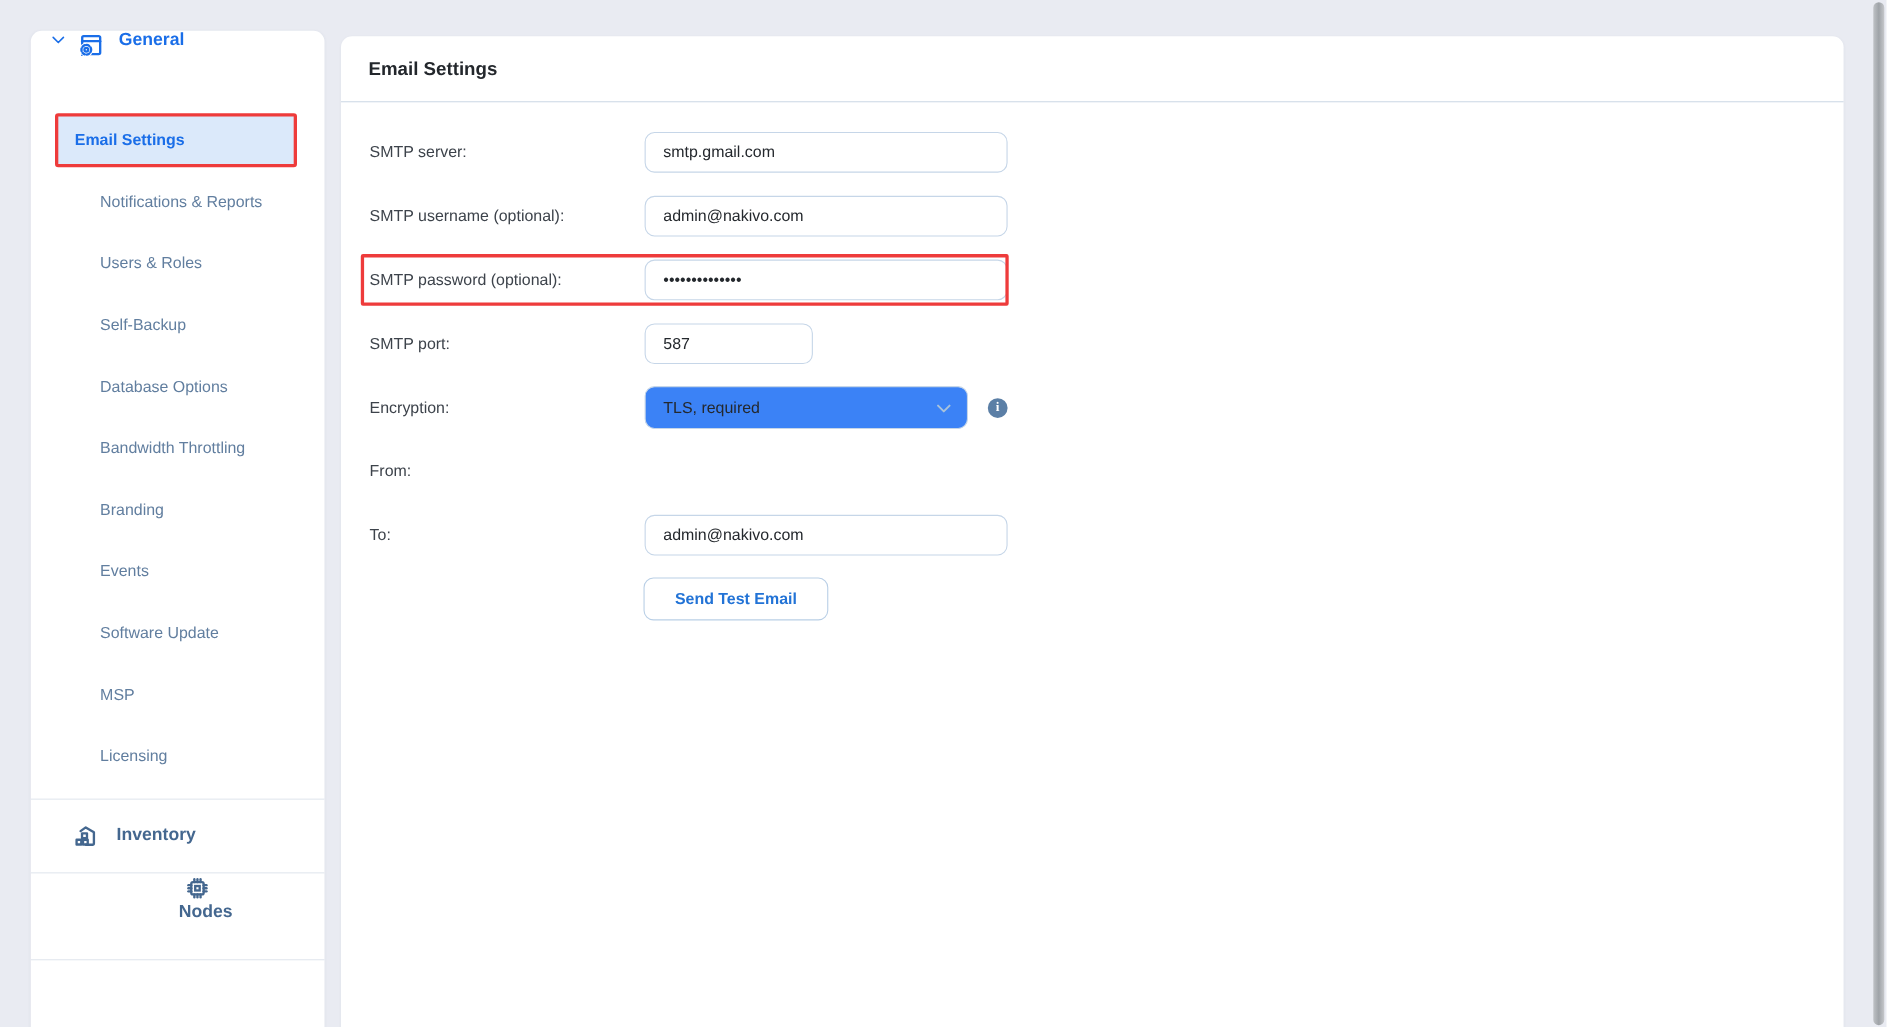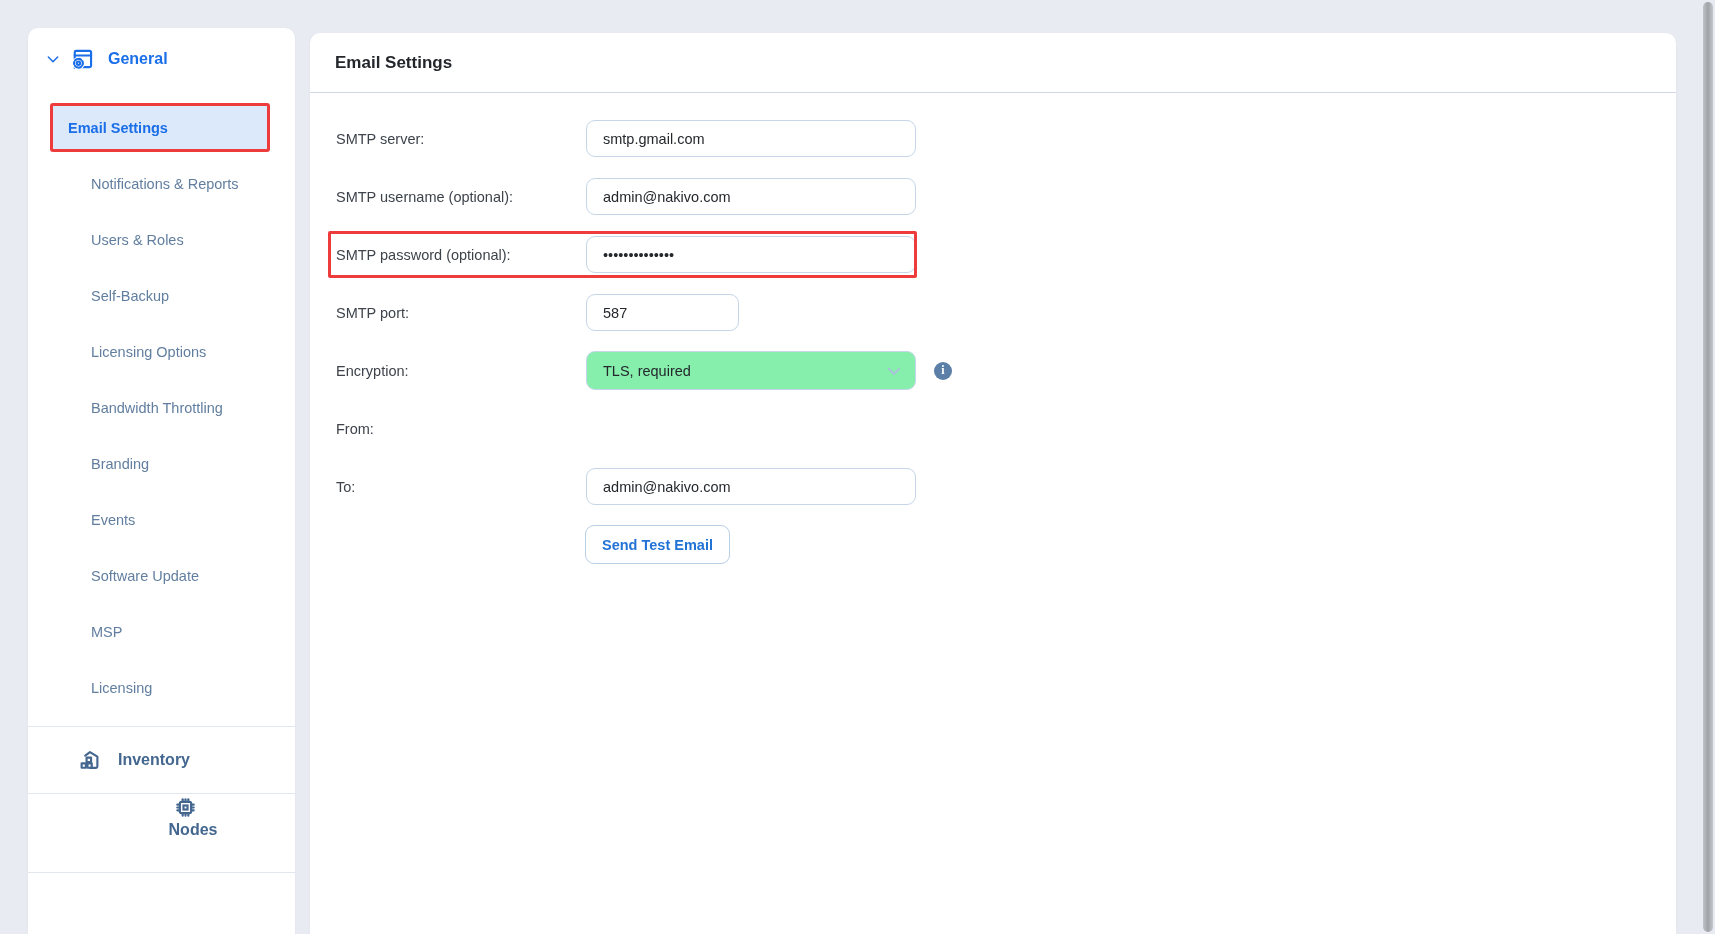--- a/index.html
+++ b/index.html
@@ -18,7 +18,7 @@
     box-shadow:0 1px 3px rgba(40,60,90,0.05);
   }
   .gen-header {
-    height:62px; display:flex; align-items:center; padding-left:17px;
+    height:62px; display:flex; padding-left:17px;
     color:#1a6ee8; cursor:pointer;
   }
   .gen-header .chev { width:16px; height:16px; flex:0 0 auto; }

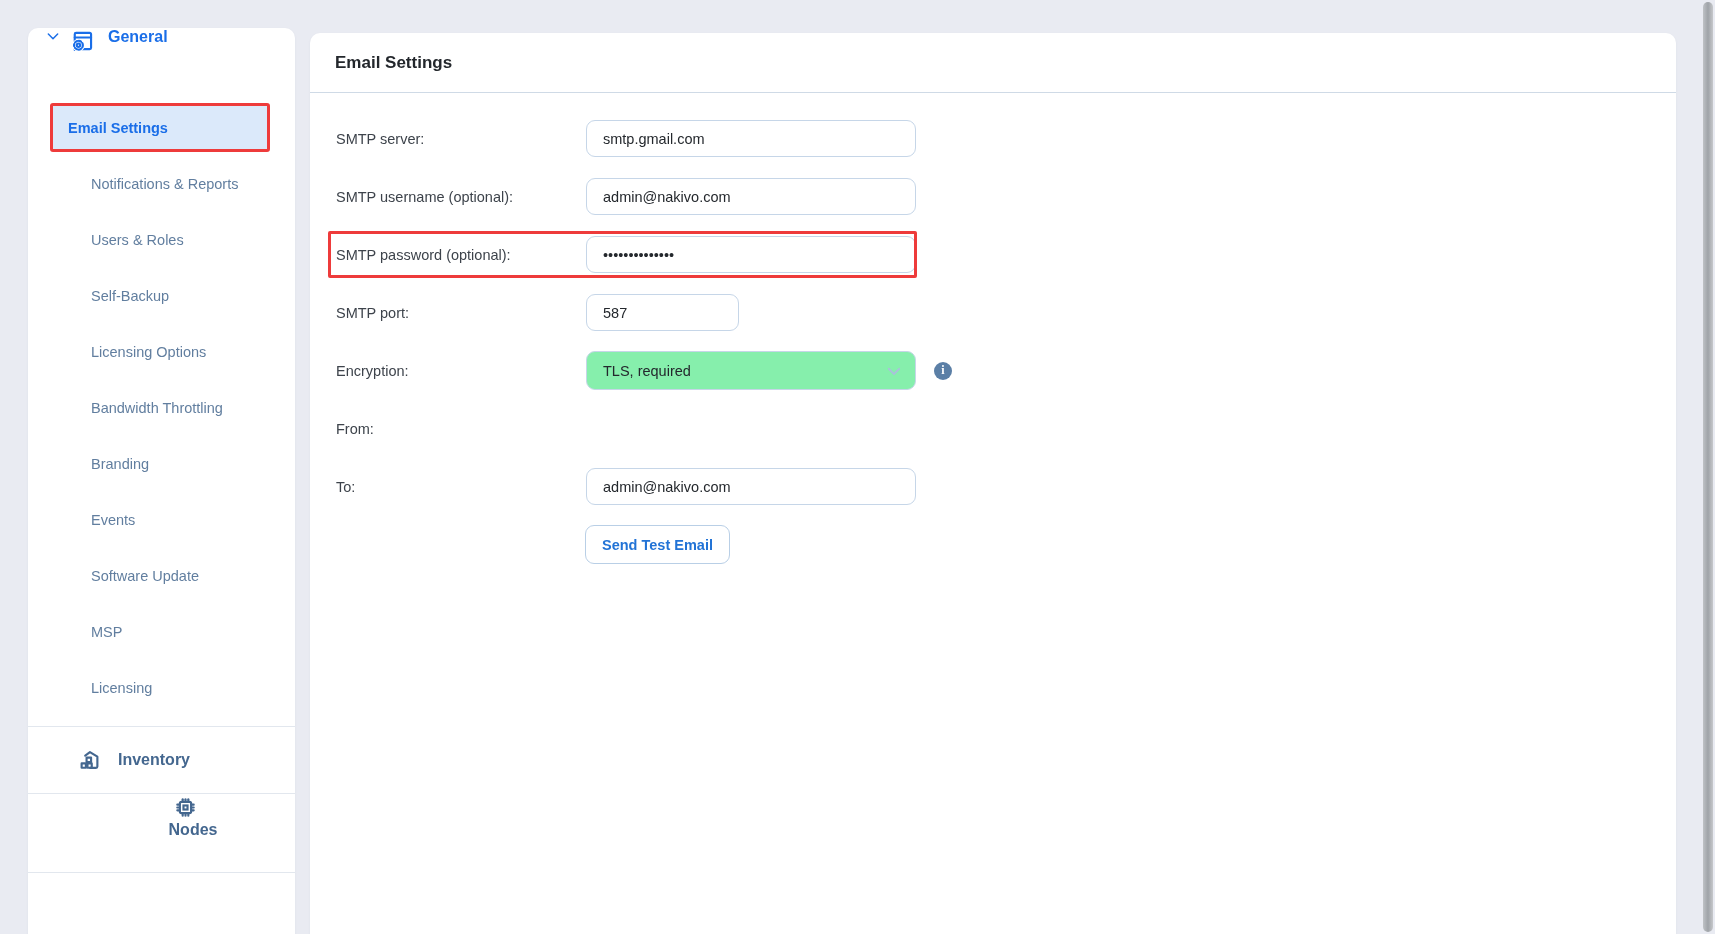--- a/index.html
+++ b/index.html
@@ -142,7 +142,7 @@
         <span>Self-Backup</span>
       </div>
     <div class="item">
-        <span>Licensing Options</span>
+        <span>Database Options</span>
       </div>
     <div class="item">
         <span>Bandwidth Throttling</span>

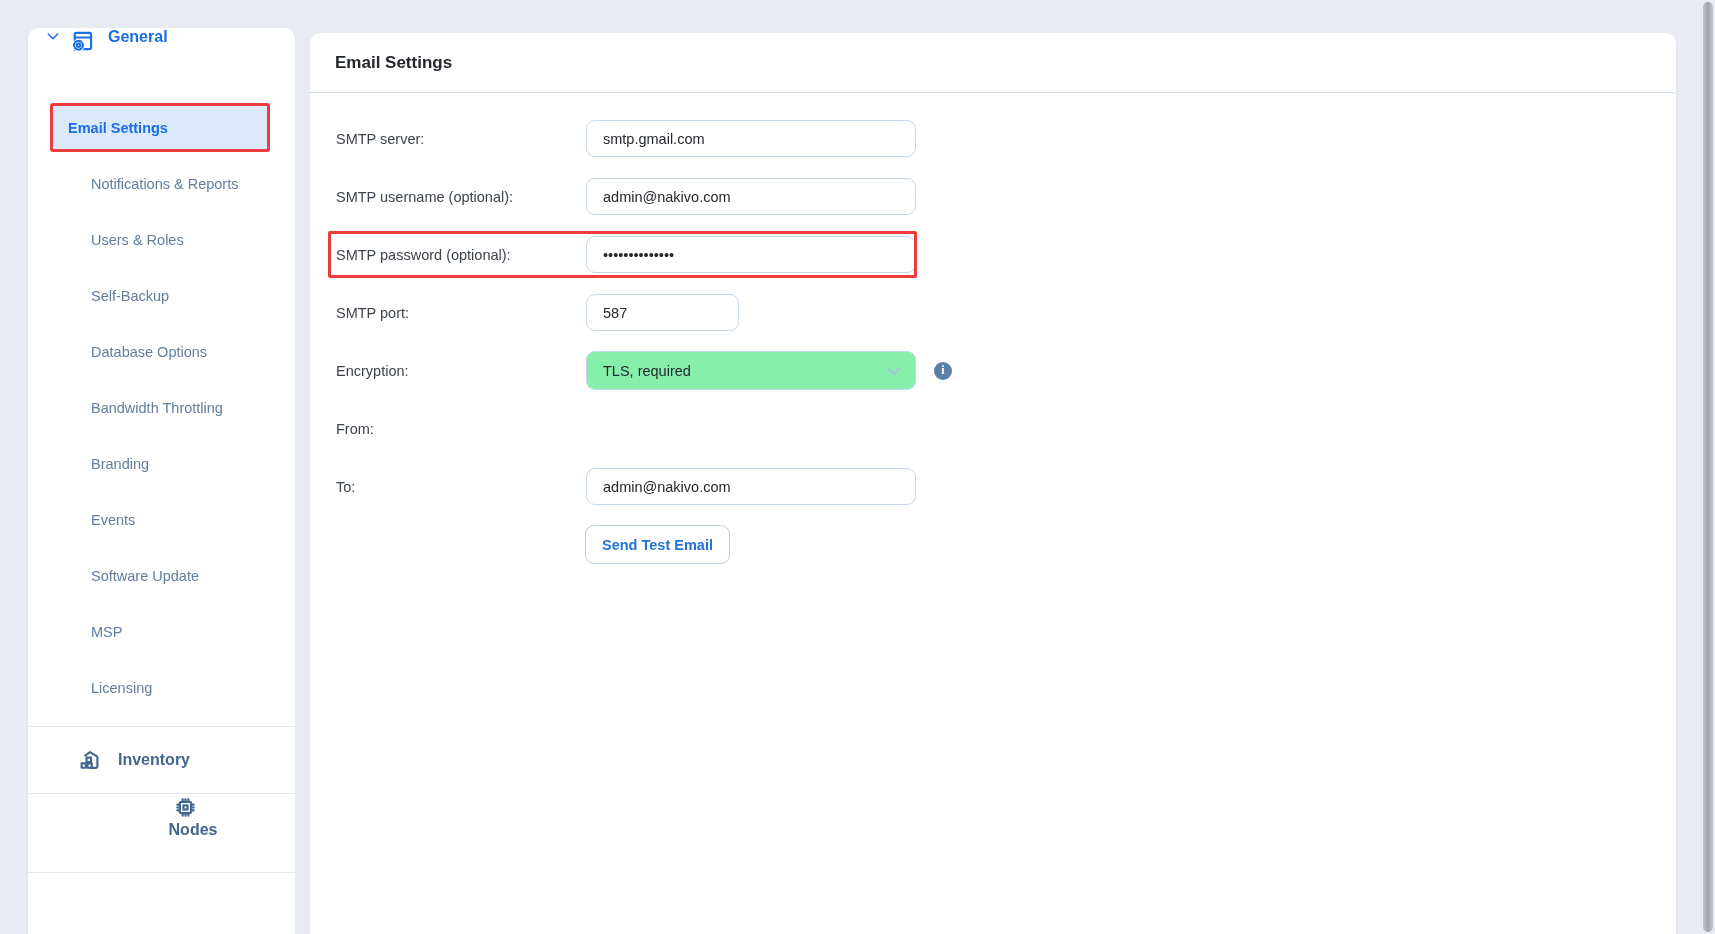--- a/index.html
+++ b/index.html
@@ -70,9 +70,9 @@
   }
   .tinput.narrow { width:153px; }
   .select-box {
-    width:330px; height:39px; border:1px solid #c6d6e8; border-radius:9px;
+    width:294px; height:39px; border:1px solid #c6d6e8; border-radius:9px;
     display:flex; align-items:center; justify-content:space-between;
-    padding:0 12px 0 16px; font-size:14.5px; color:#24282d; background:#86efac;
+    padding:0 12px 0 16px; font-size:14.5px; color:#24282d; background:#3b82f6;
     cursor:pointer;
   }
   .select-box .chev { width:18px; height:18px; color:#a9c2da; }

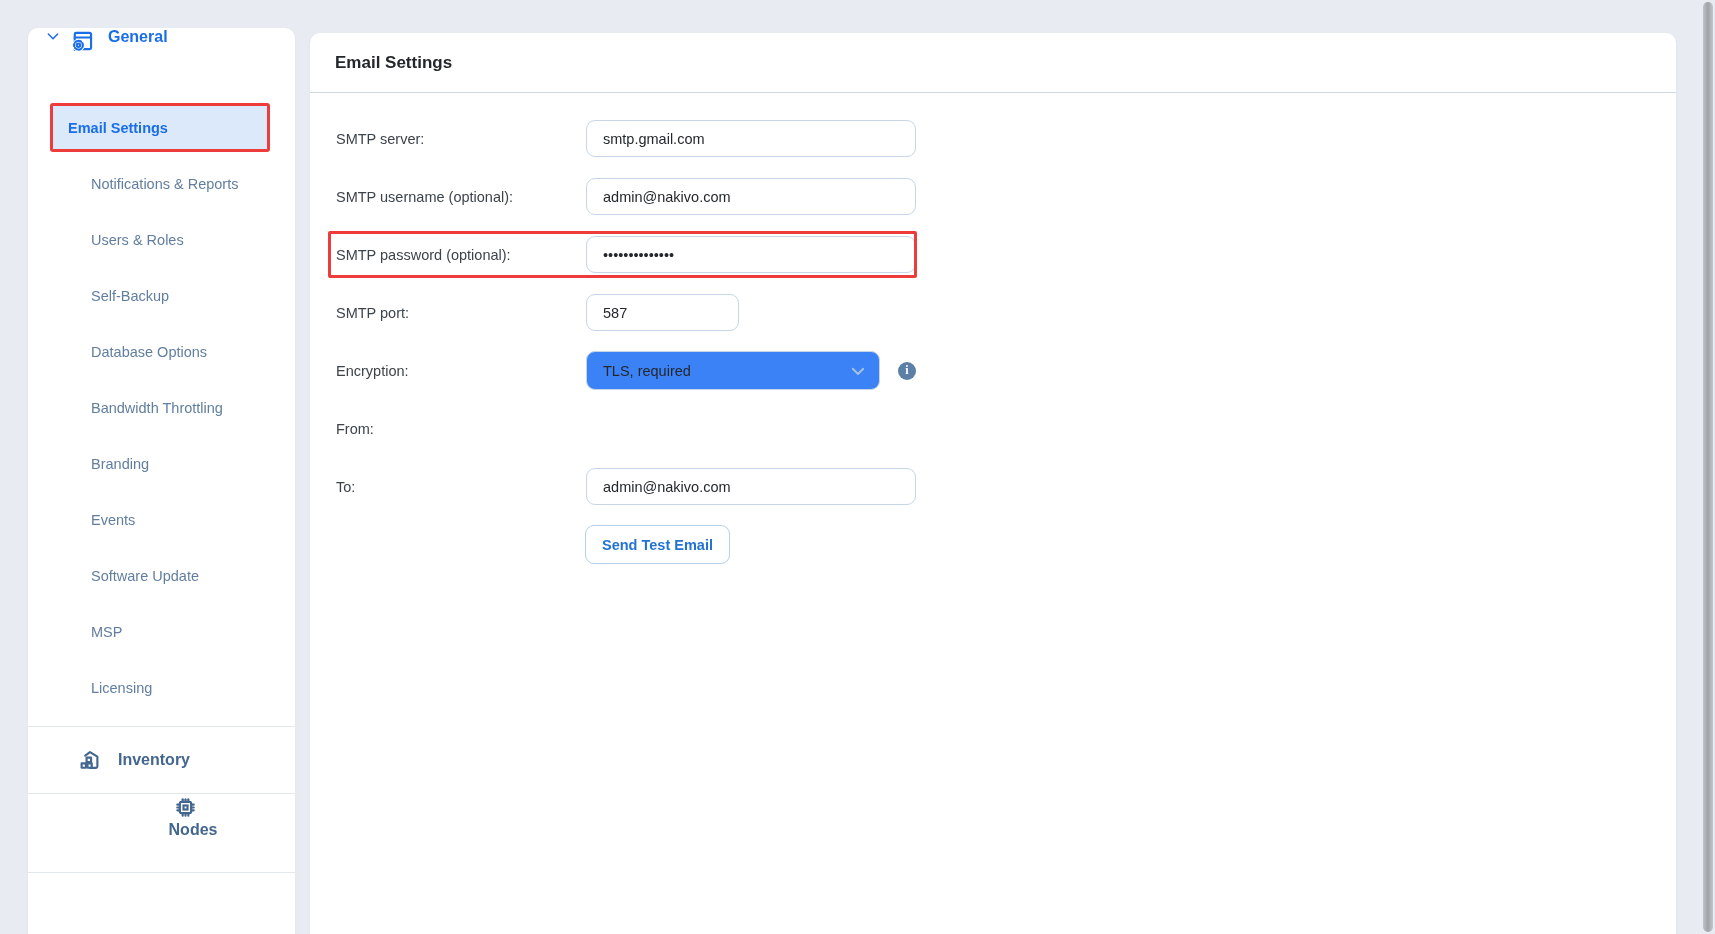--- a/index.html
+++ b/index.html
@@ -88,7 +88,7 @@
   }
   .btn-row { padding-left:275px; margin-top:15px; }
   .test-btn {
-    width:145px; height:39px; background:#fff;
+    width:168px; height:39px; background:#fff;
     border:1px solid #b9cfe6; border-radius:9px;
     color:#2273d6; font-weight:bold; font-size:14.5px;
     font-family:"Liberation Sans", sans-serif; cursor:pointer;

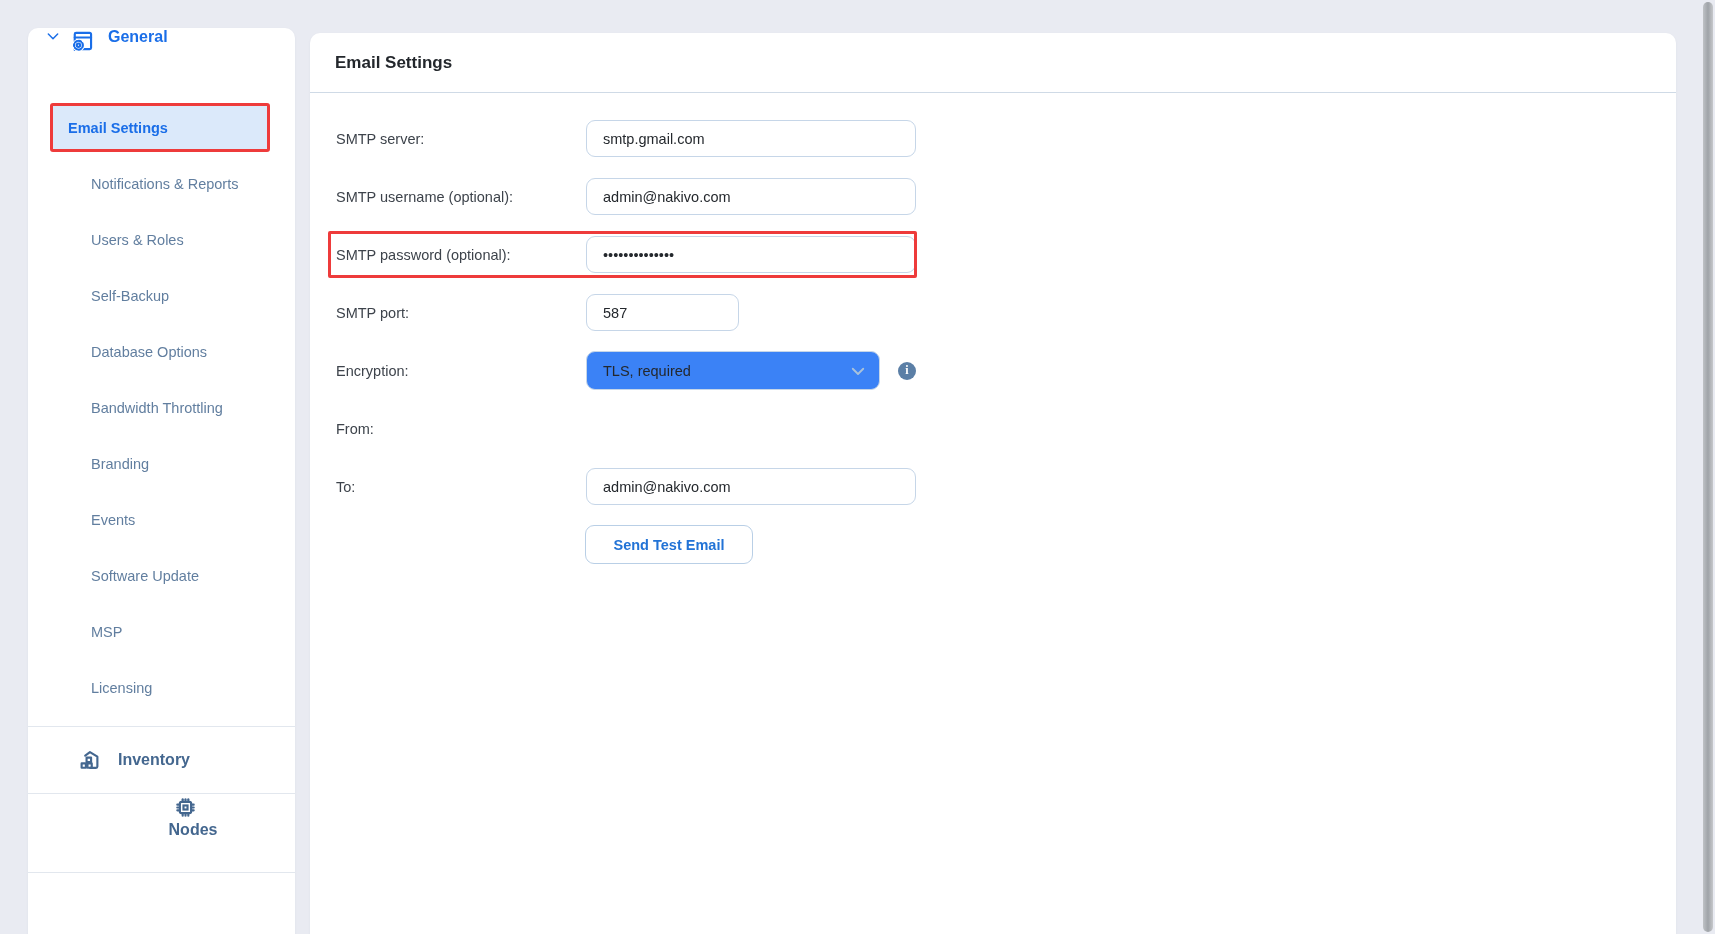--- a/index.html
+++ b/index.html
@@ -39,7 +39,7 @@
   .side-divider { height:1px; background:#e2e7ee; }
   .side-divider.first { margin-top:10px; }
   .section-row {
-    height:66px; display:flex; align-items:center; padding-left:48px;
+    height:66px; display:flex; align-items:center; padding-left:36px;
     color:#44678f; font-weight:bold; font-size:16px; cursor:pointer;
   }
   .section-row.tall { height:78px;flex-direction:column; }

